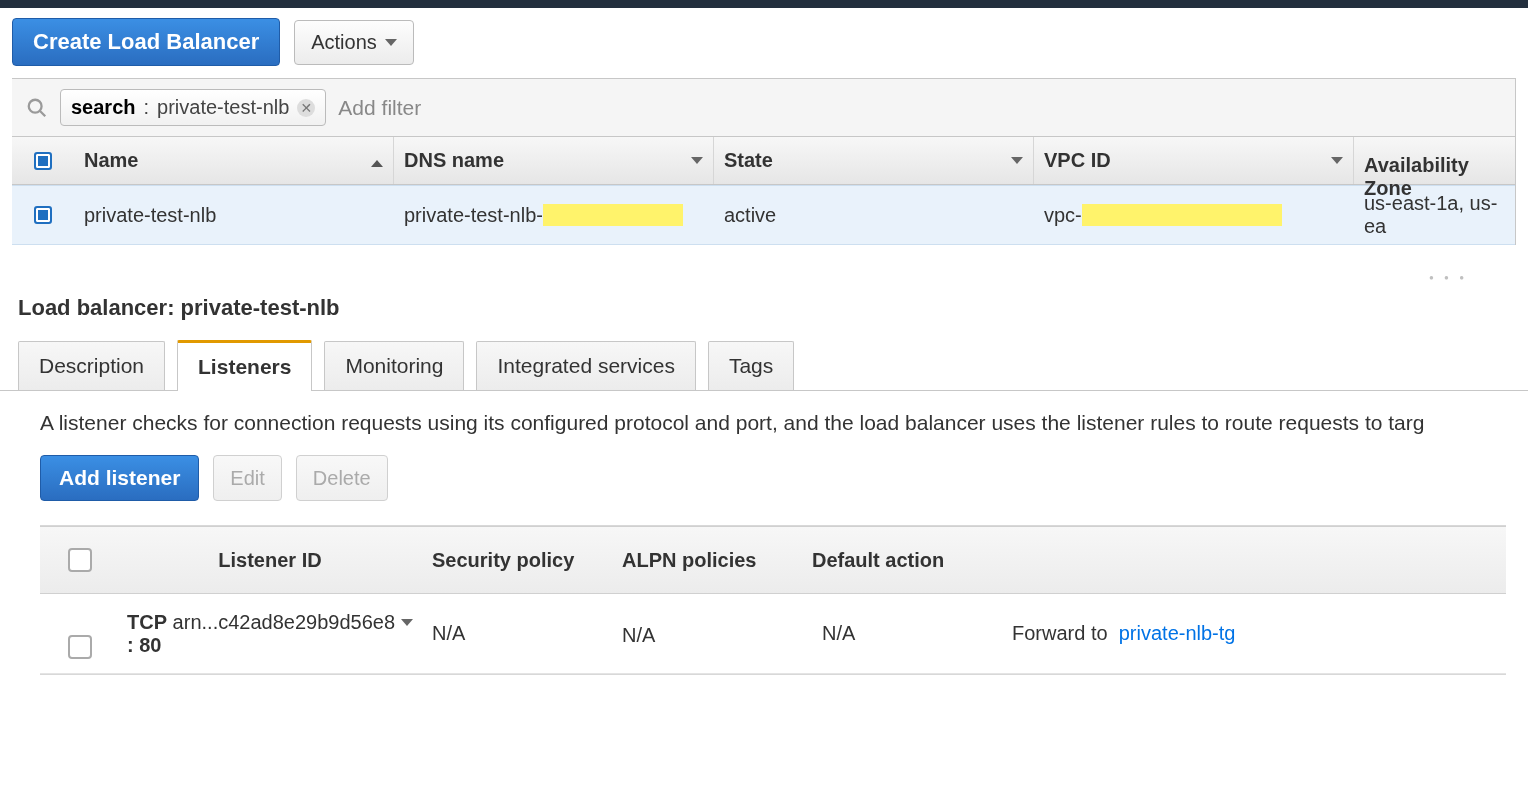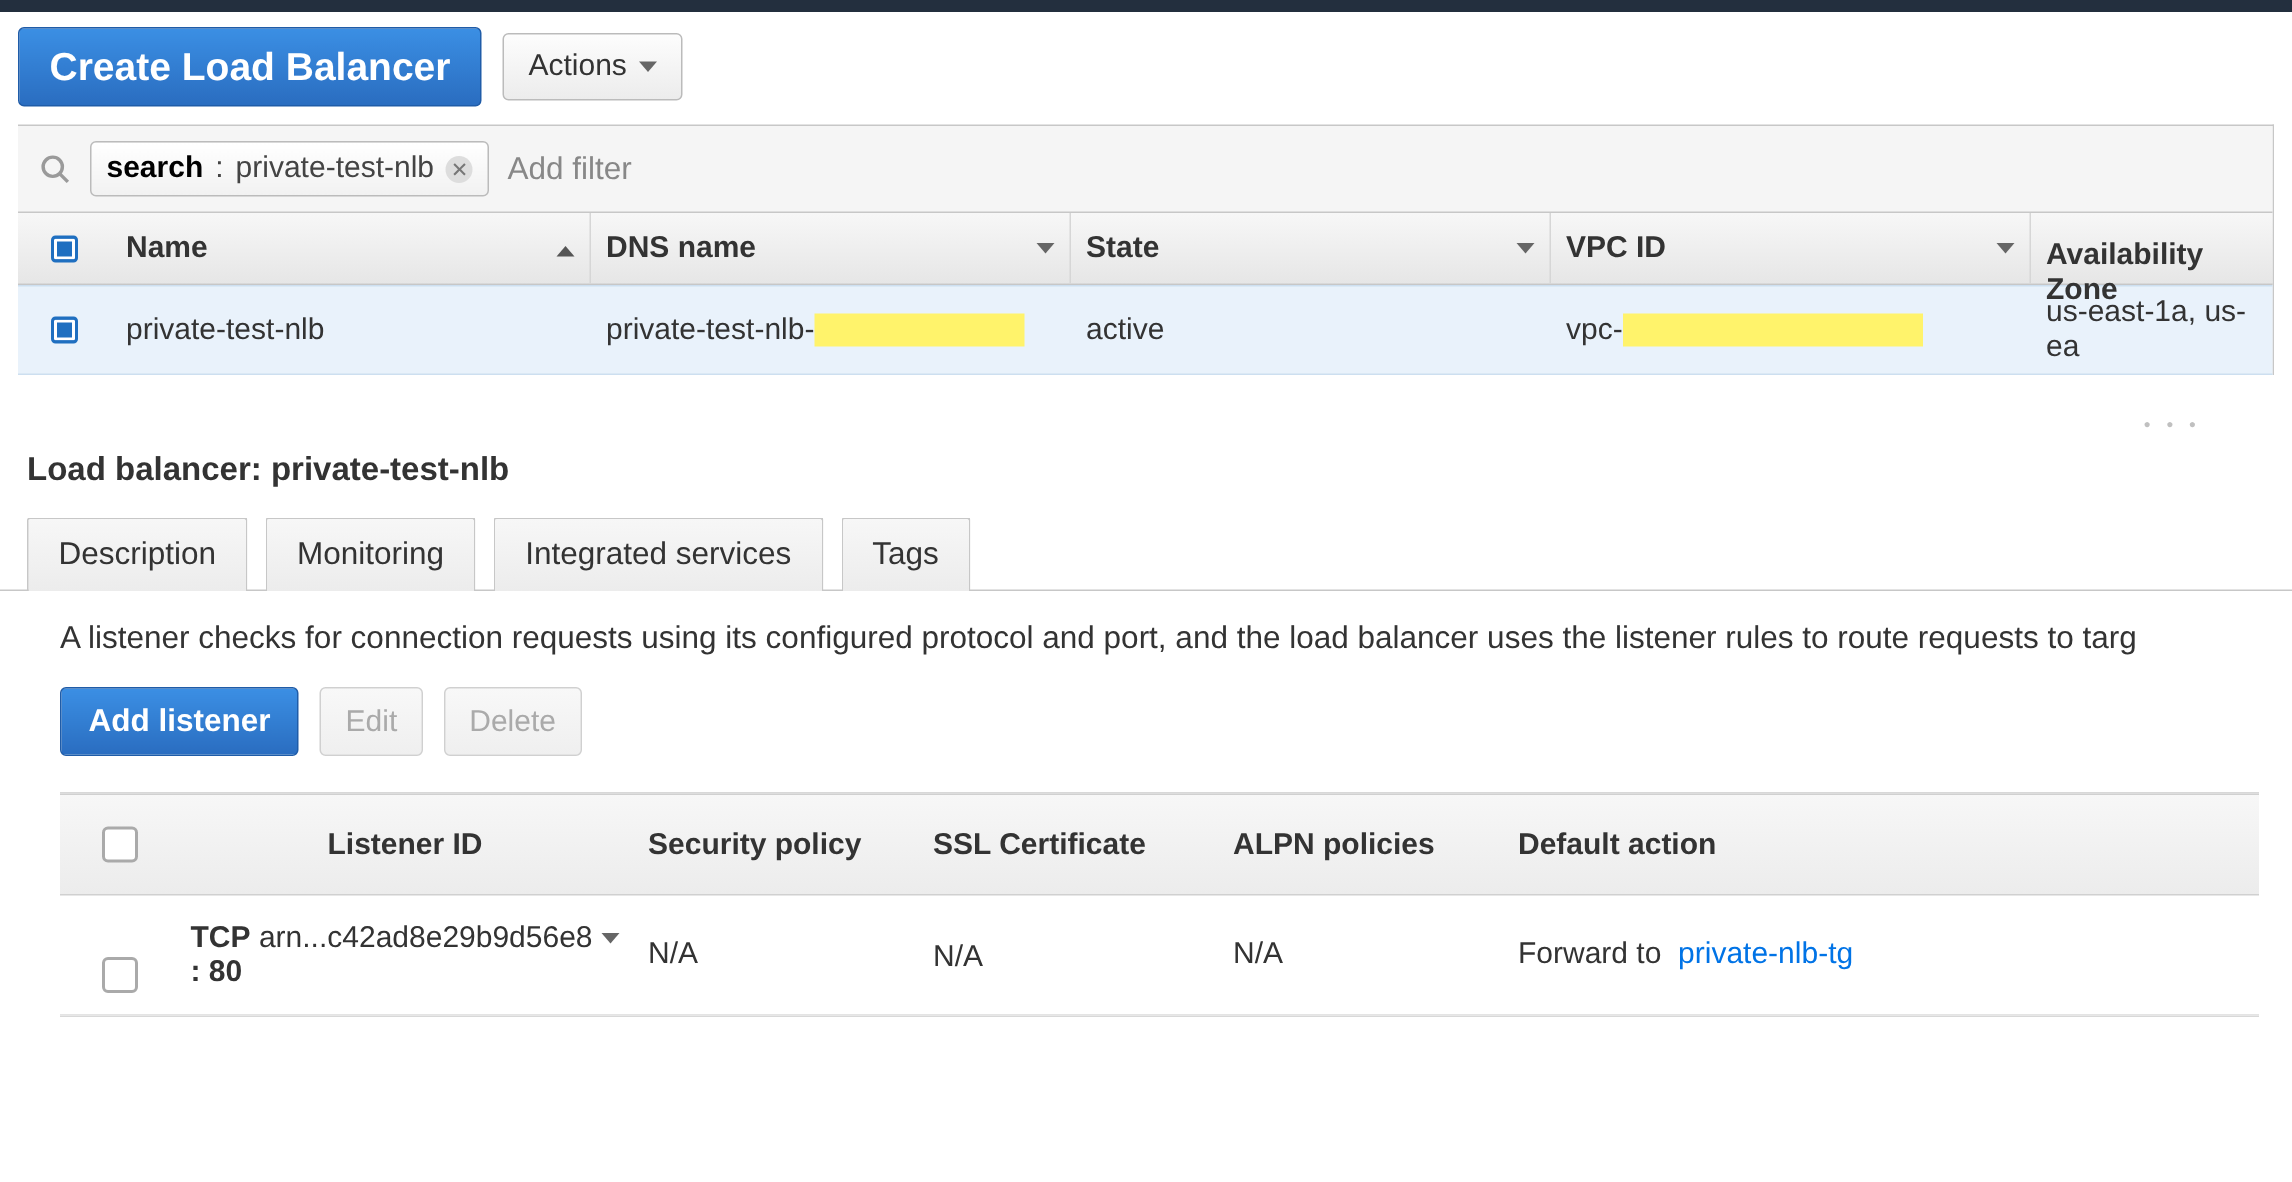--- a/index.html
+++ b/index.html
@@ -20,7 +20,7 @@
     background: linear-gradient(#3b8fe4, #2a6dc0);
     border: 1px solid #1f5ca8;
     color: #fff; font-weight: 700;
-    font-size: 26px;
+    font-size: 22px;
     padding: 10px 20px;
     border-radius: 4px;
     cursor: pointer;

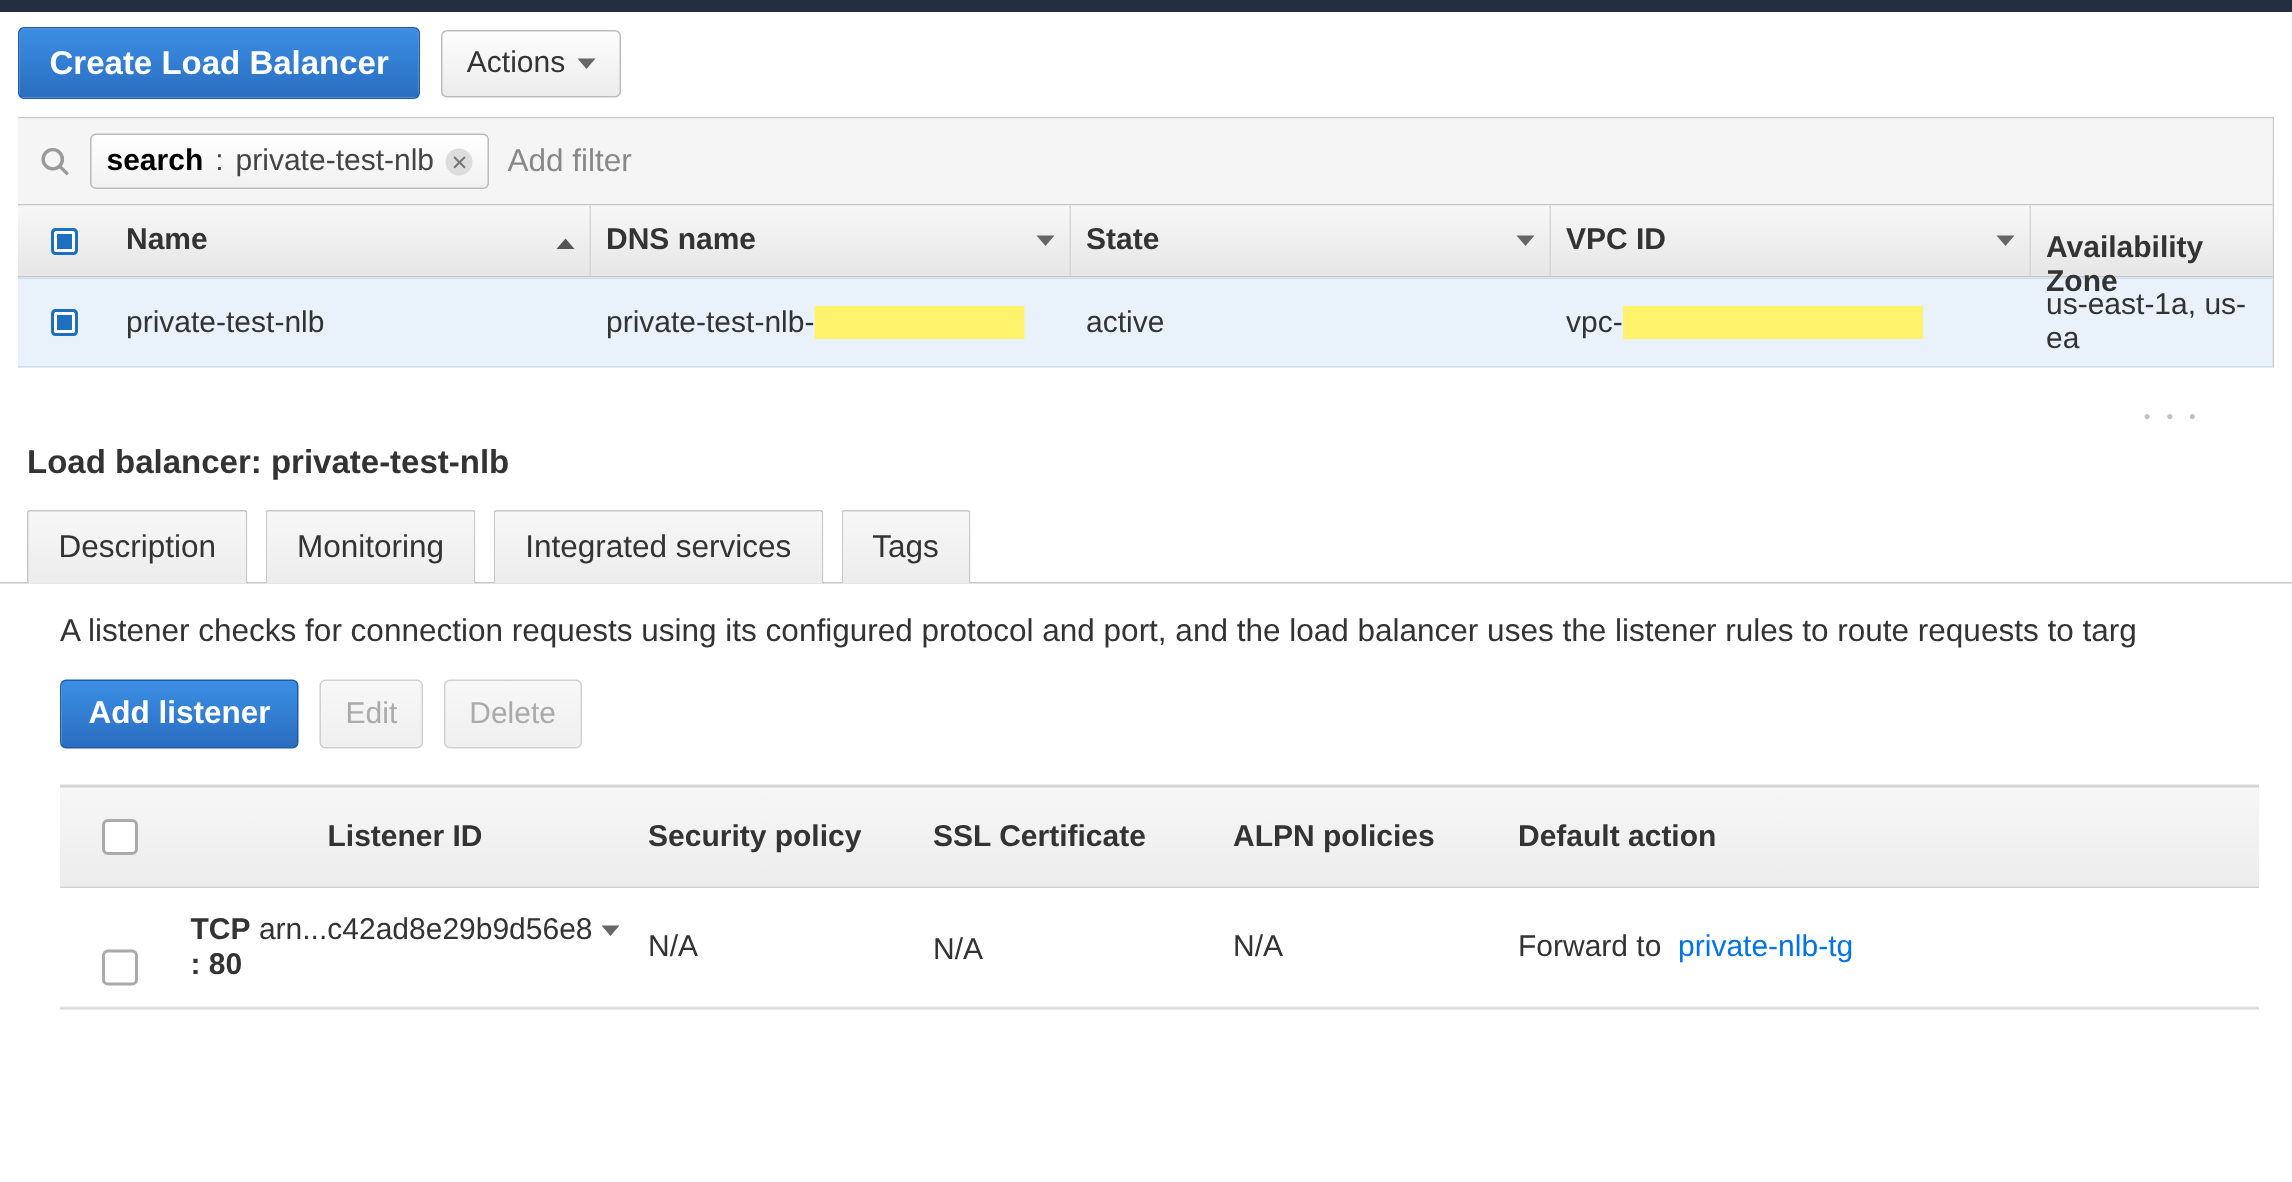--- a/index.html
+++ b/index.html
@@ -256,6 +256,7 @@
 
 <div class="tabs">
   <div class="tab">Description</div>
+  <div class="tab active">Listeners</div>
   <div class="tab">Monitoring</div>
   <div class="tab">Integrated services</div>
   <div class="tab">Tags</div>

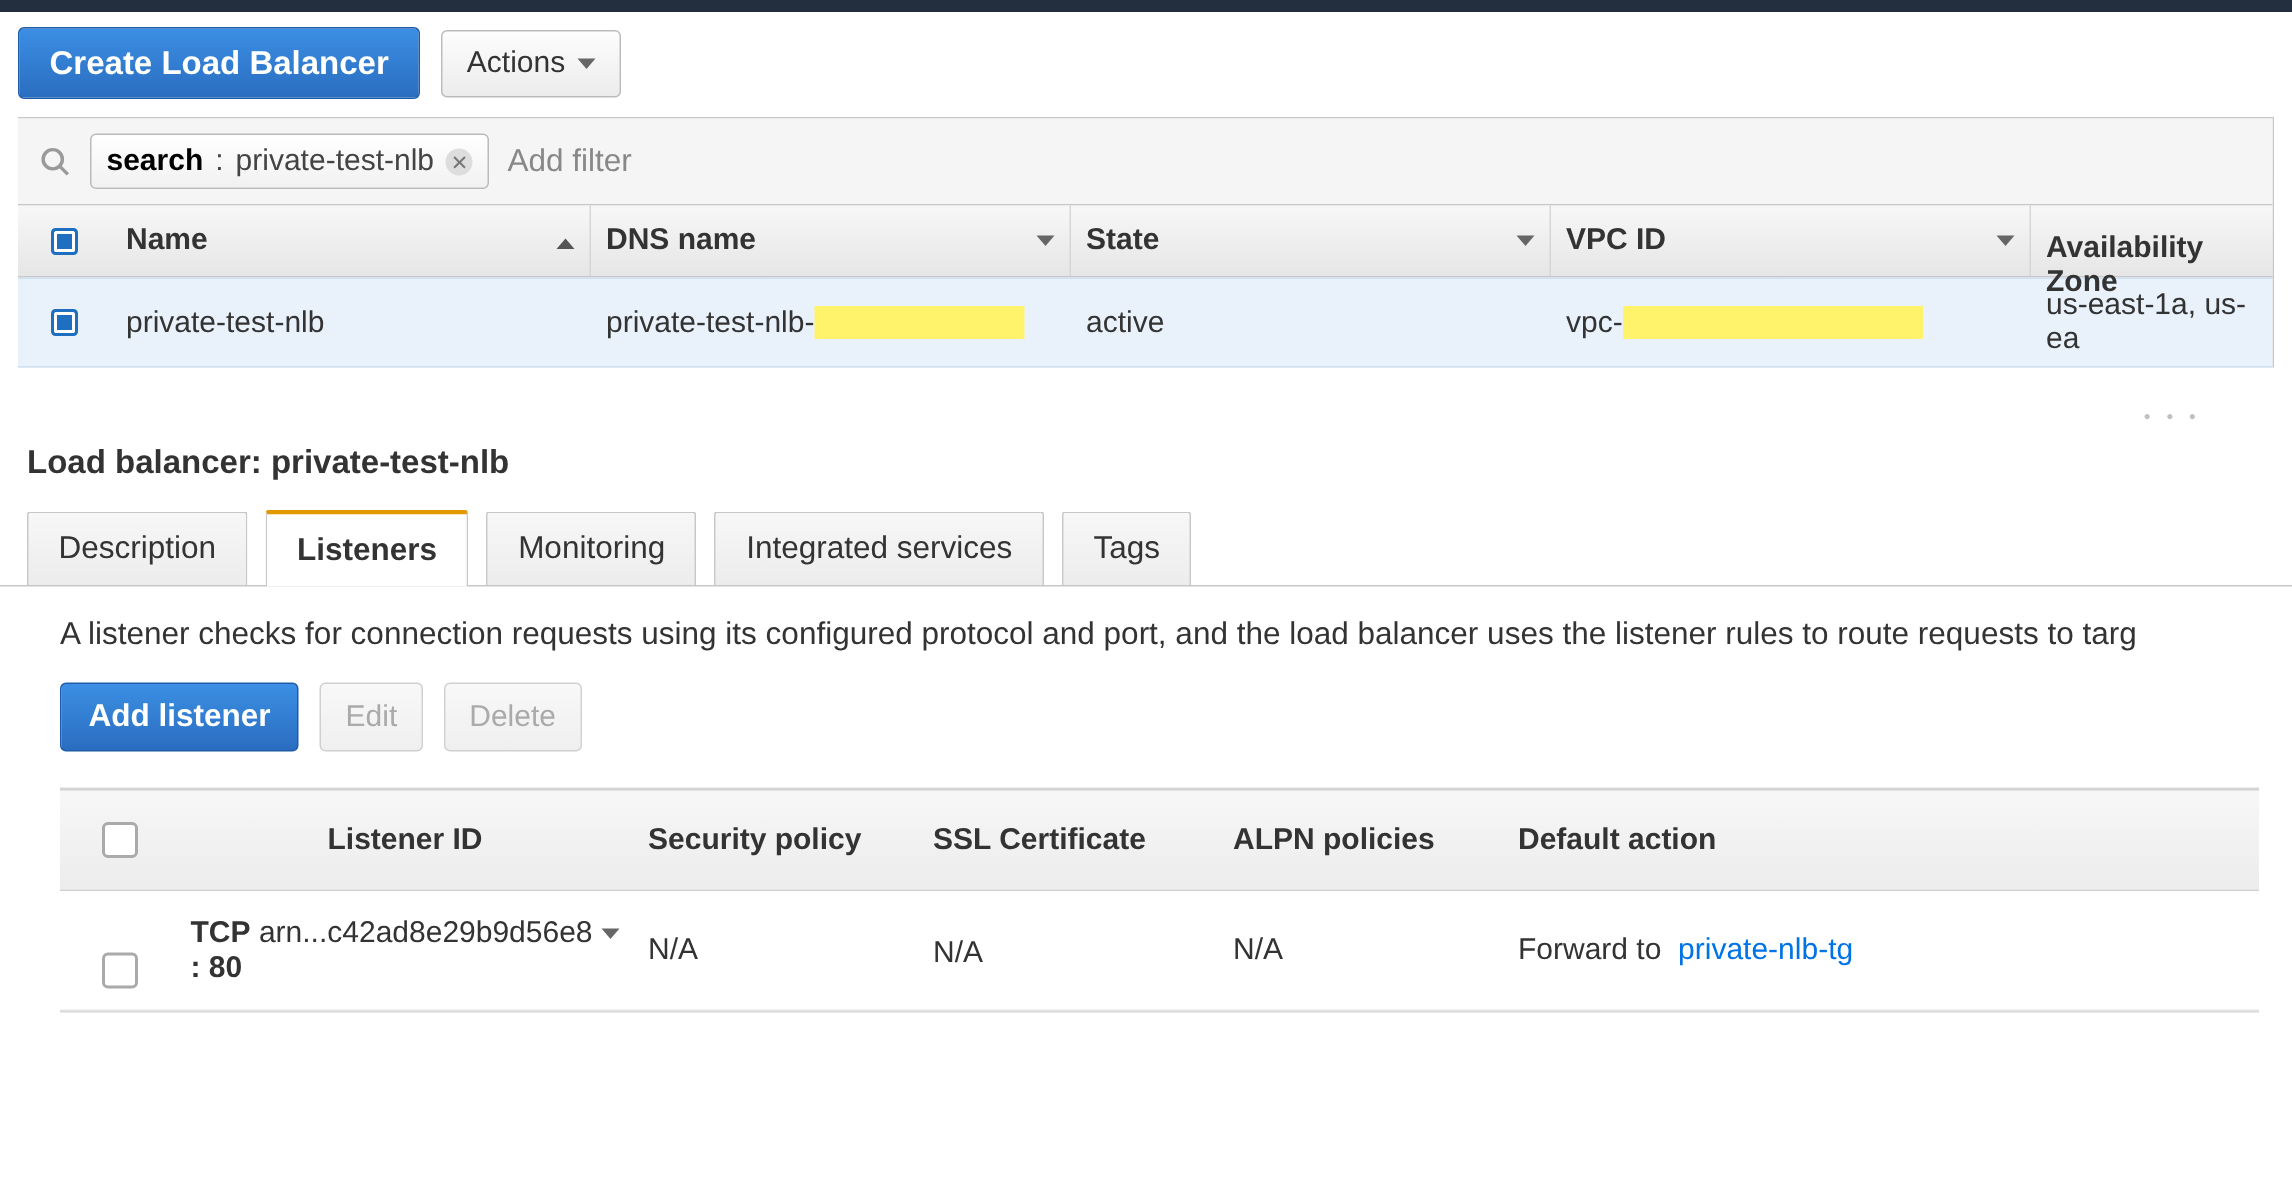--- a/index.html
+++ b/index.html
@@ -278,7 +278,6 @@
       </div>
       <div class="lcol lcol-id" style="flex-direction:row">Listener ID</div>
       <div class="lcol lcol-sp">Security policy</div>
-      <div class="lcol lcol-ssl">SSL Certificate</div>
       <div class="lcol lcol-alpn">ALPN policies</div>
       <div class="lcol lcol-act">Default action</div>
     </div>

